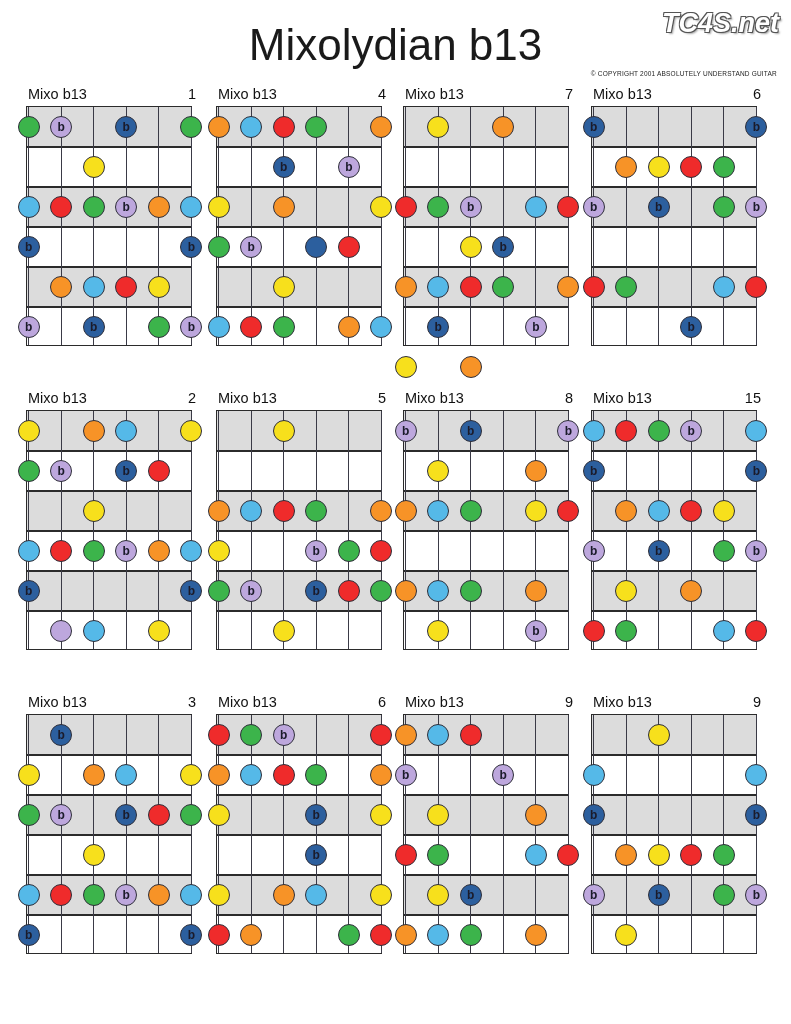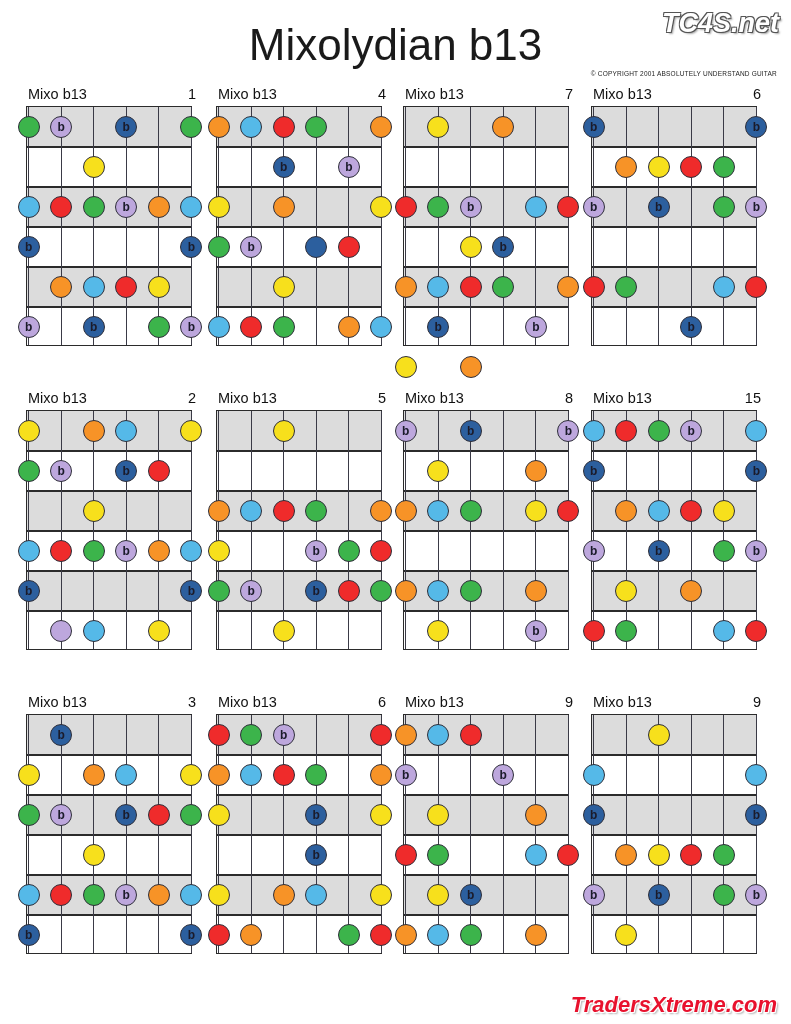--- a/index.html
+++ b/index.html
@@ -641,7 +641,6 @@
       </div>
     </div>
 
-  <div class="wm-txx">TradersXtreme.com</div>
 
 </div>
 

